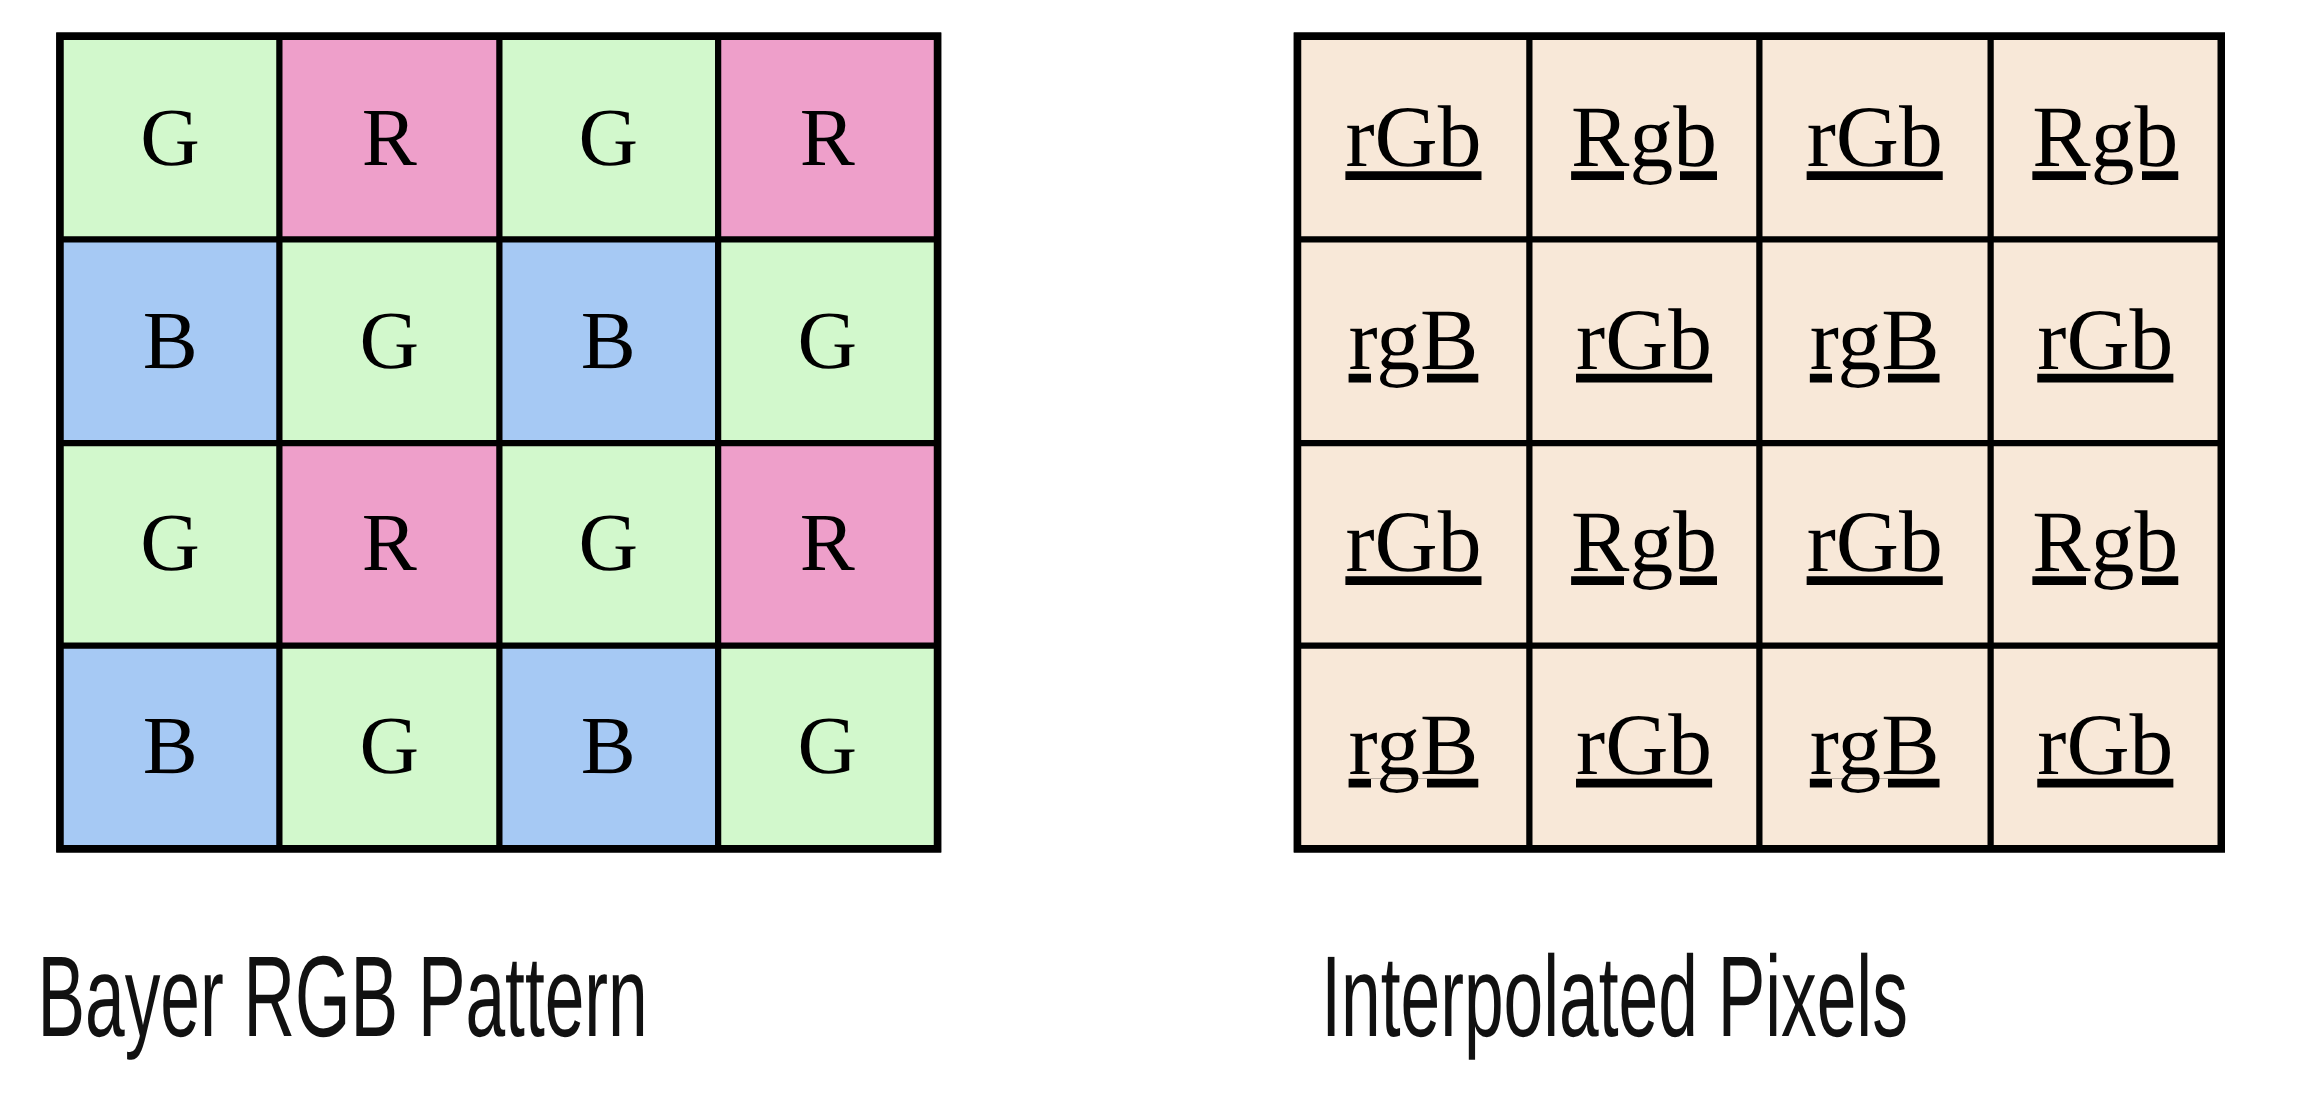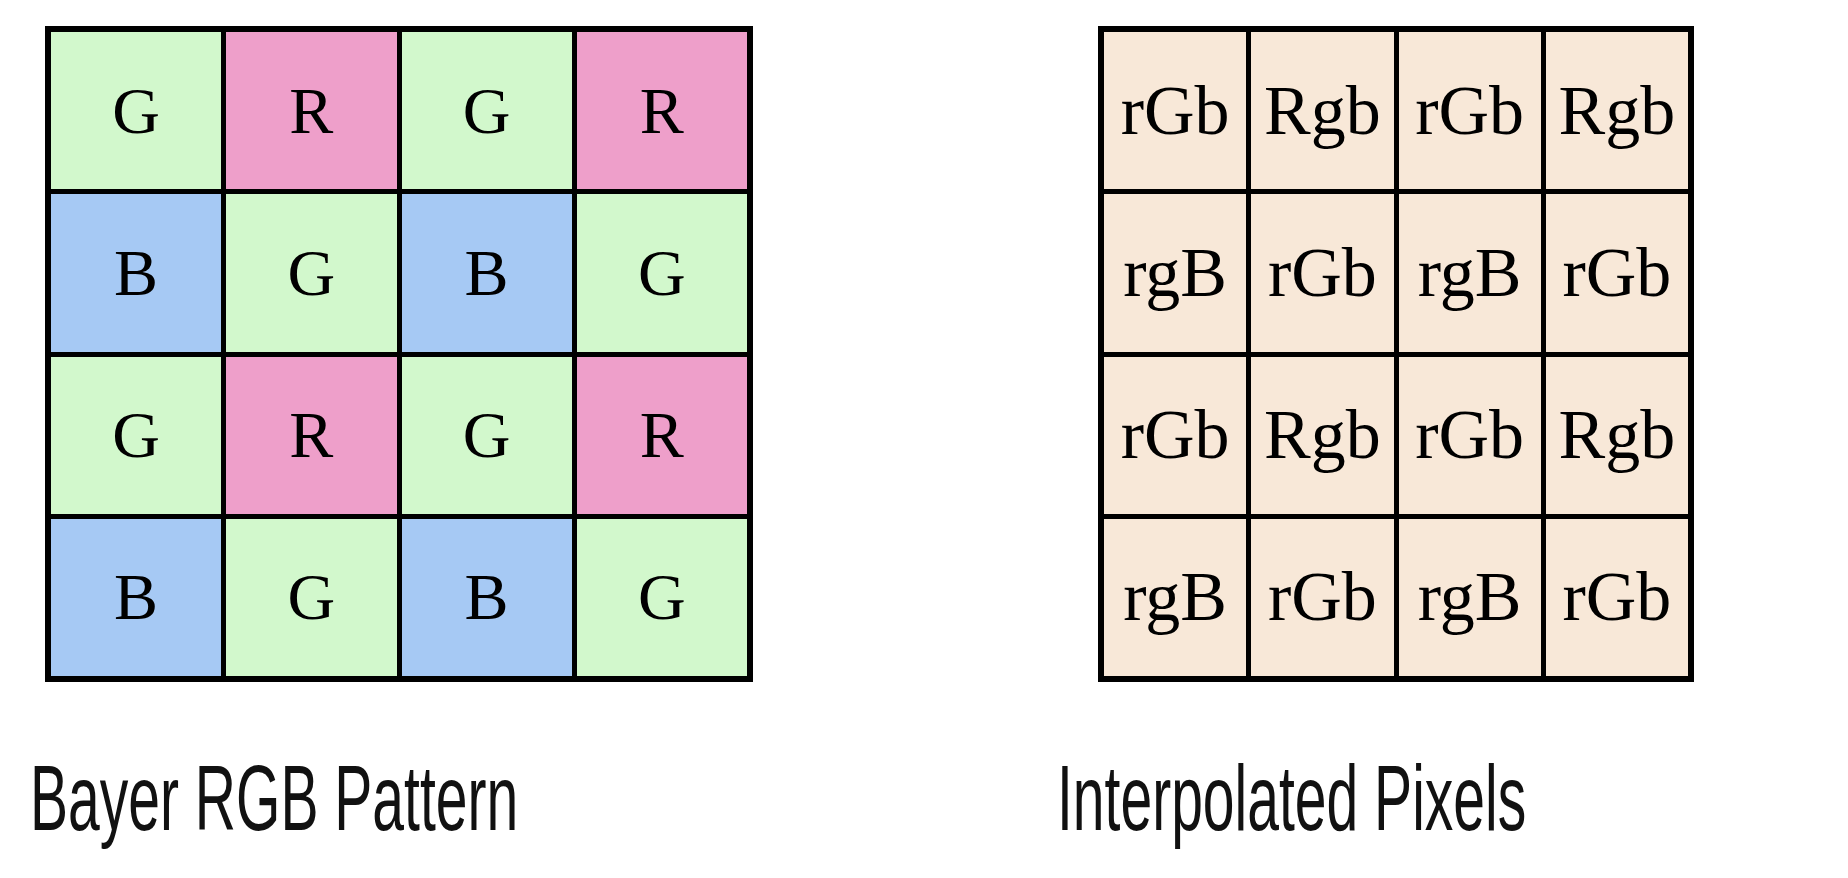--- a/index.html
+++ b/index.html
@@ -30,7 +30,7 @@
     background: #000000;
   }
   #bayer-grid { left: 45px; }
-  #interp-grid { left: 1098px; width: 596px; }
+  #interp-grid { left: 1035px; width: 745px; text-decoration: underline; }
   .cell {
     display: flex;
     align-items: center;

